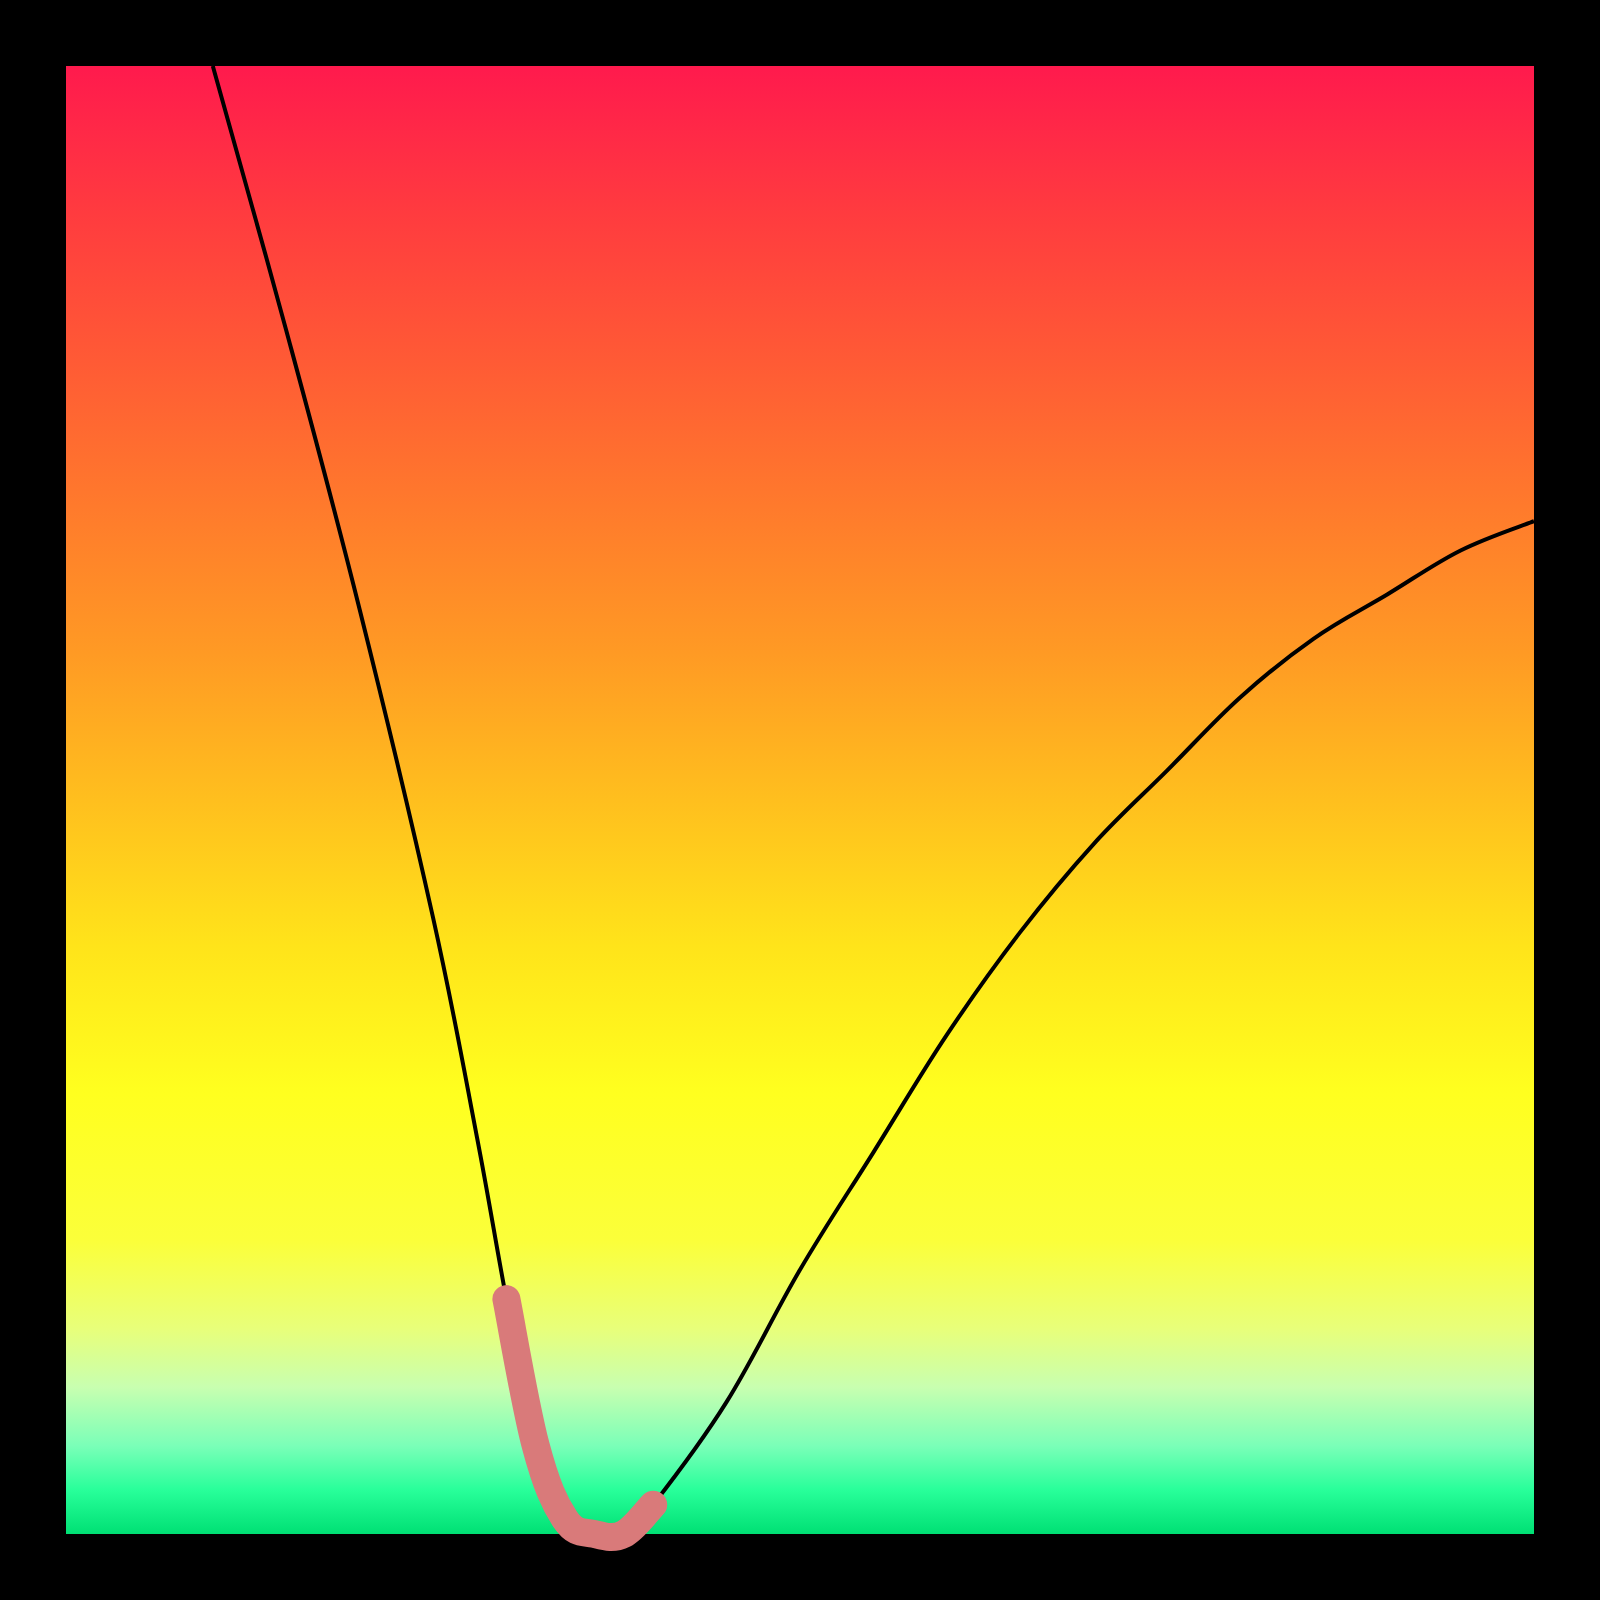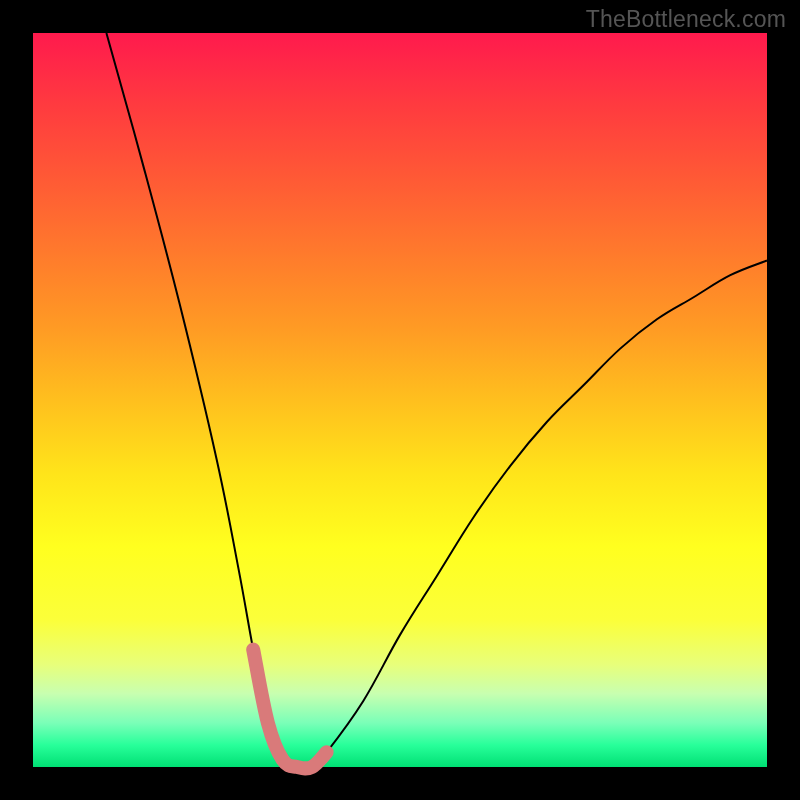--- a/index.html
+++ b/index.html
@@ -65,7 +65,6 @@
 
 <div class="frame">
 
-  <div class="watermark">TheBottleneck.com</div>
 
   <div class="plot">
     <svg class="curve" viewBox="0 0 734 734">

